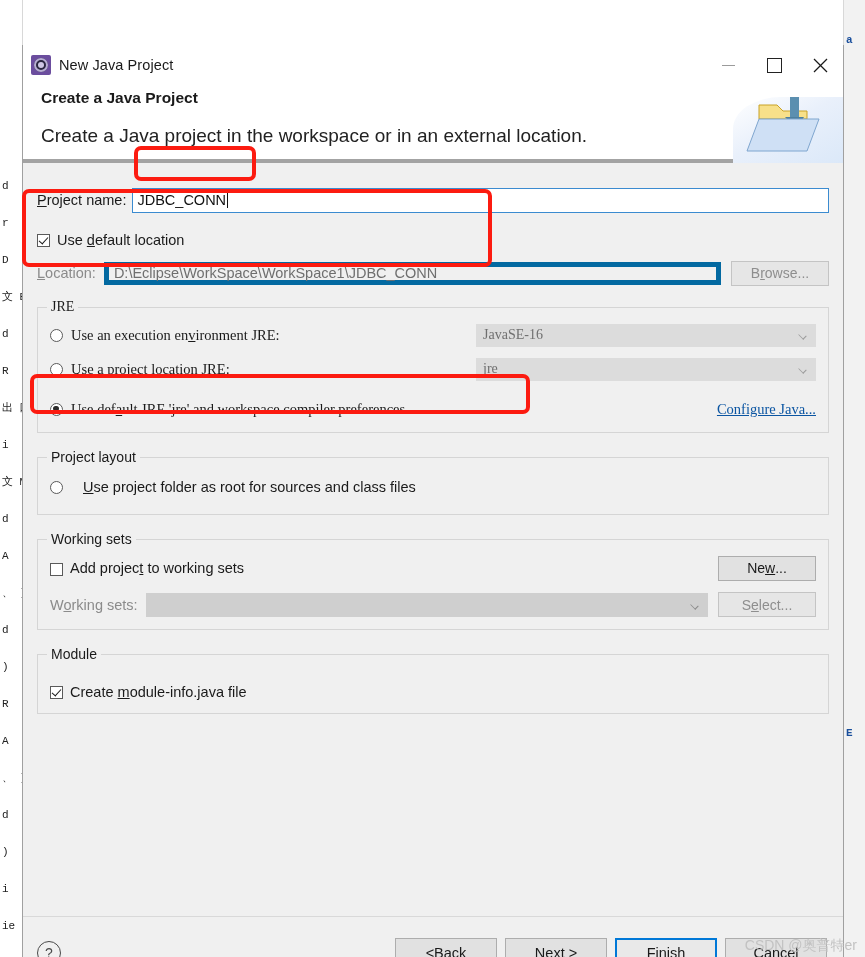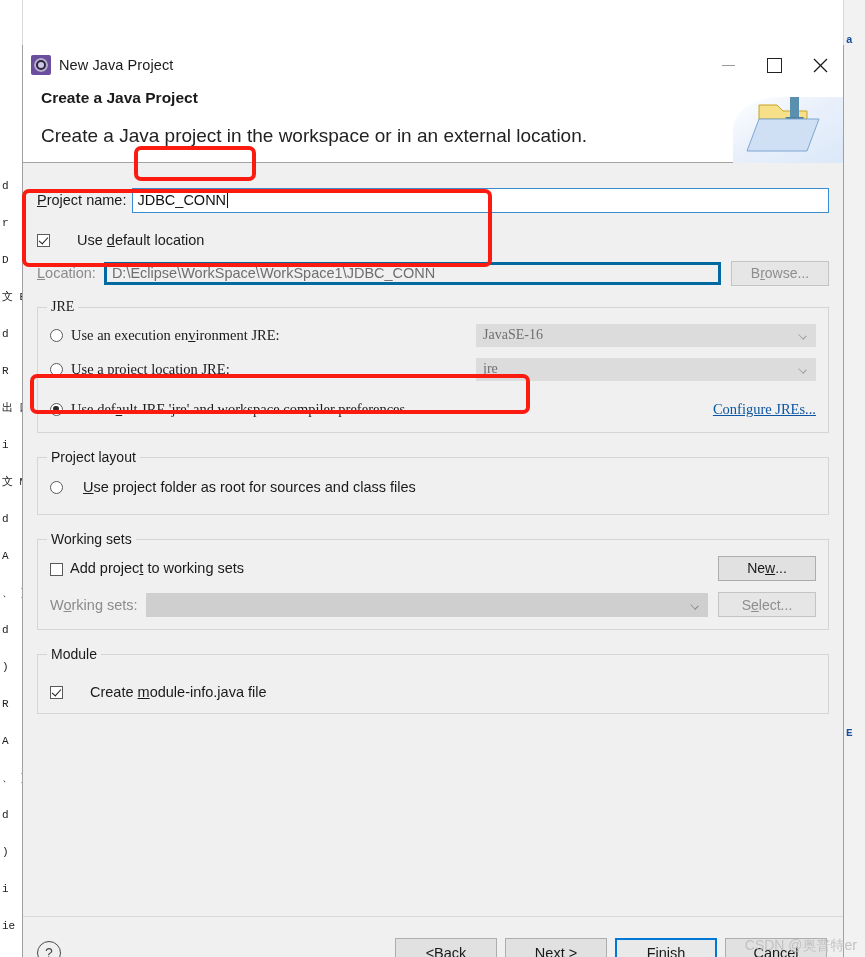--- a/index.html
+++ b/index.html
@@ -118,7 +118,7 @@
     flex: none;
     position: relative;
     height: 78px;
-    border-bottom: 1px solid #a3a3a3;
+    border-bottom: 4px solid #a3a3a3;
     box-sizing: border-box;
   }
   .header h1 {

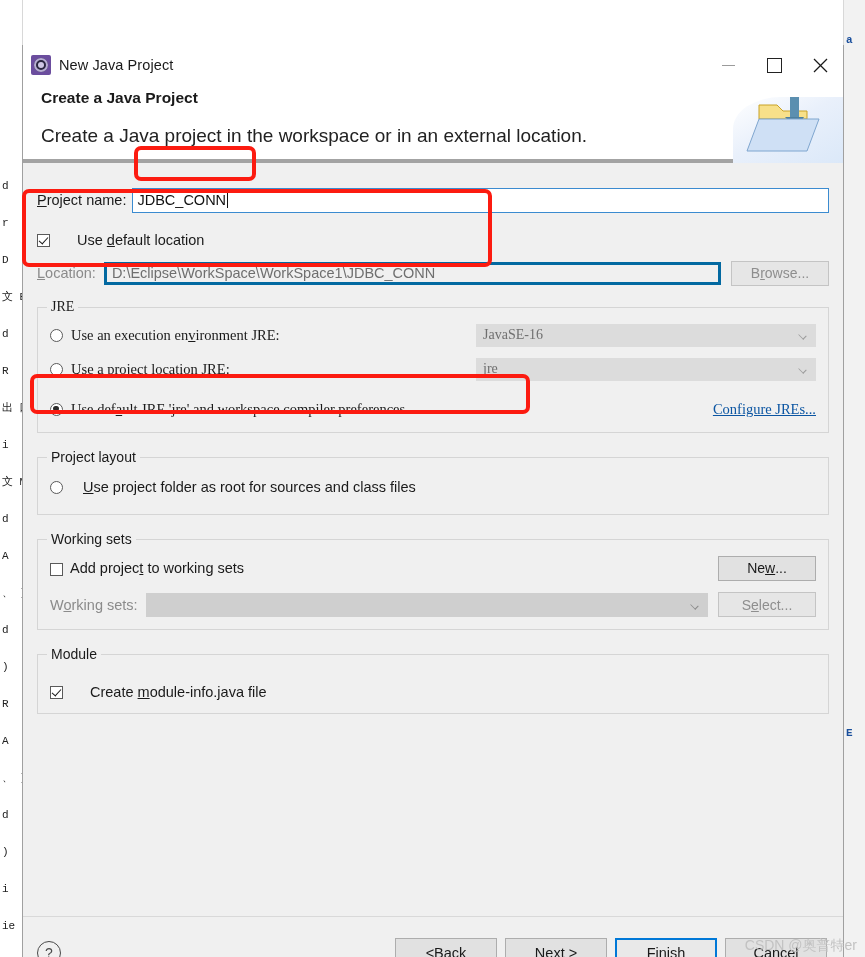--- a/index.html
+++ b/index.html
@@ -189,7 +189,7 @@
 
   
   .loc-block { margin-top: 16px; }
-  .cb-row { display: flex; align-items: center; height: 22px; gap: 20px; }
+  .cb-row { display: flex; align-items: center; height: 22px; }
   .checkbox {
     width: 13px; height: 13px;
     border: 1px solid #5a5a5a;

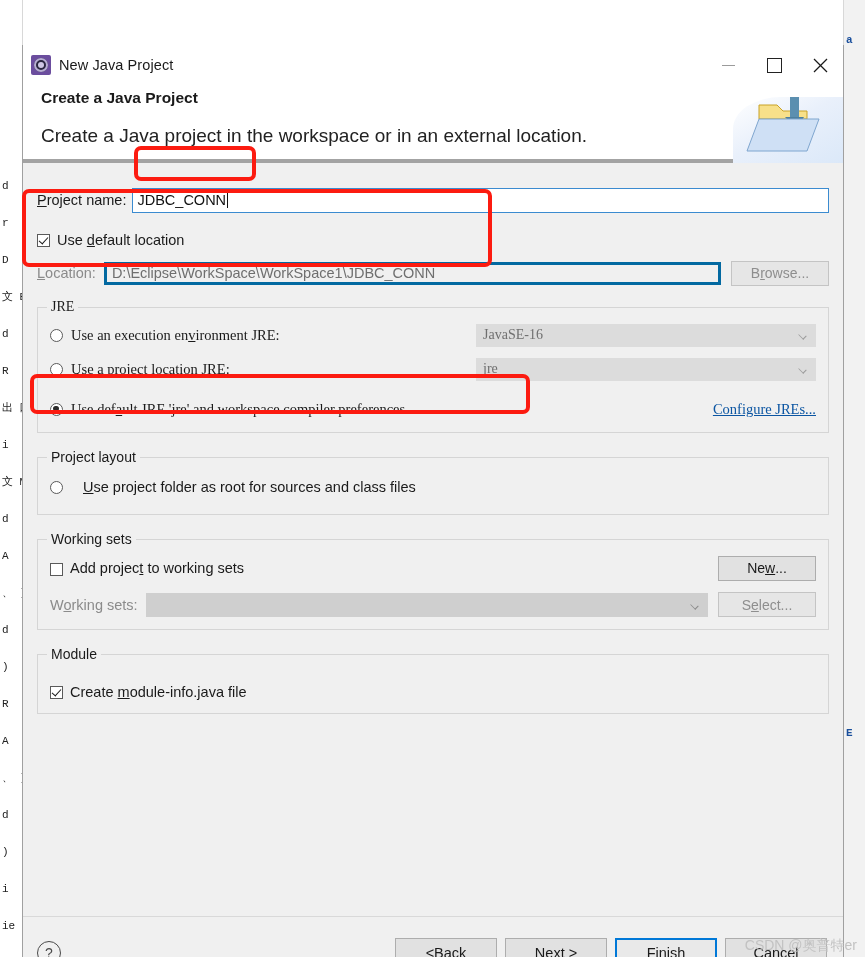--- a/index.html
+++ b/index.html
@@ -219,7 +219,7 @@
     margin-left: 8px; margin-right: 10px;
     height: 23px;
     background: #f0f0f0;
-    border: 3px solid #0369a1;
+    border: 5px solid #0369a1;
     box-sizing: border-box;
     display: flex; align-items: center;
     padding-left: 5px;

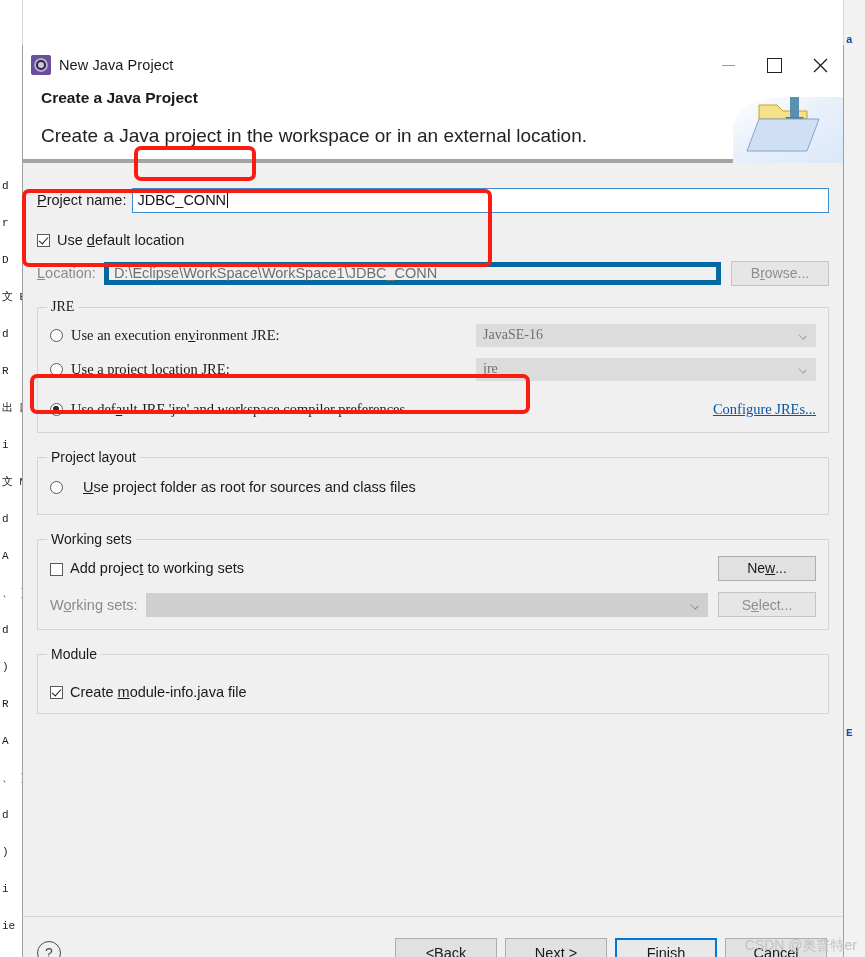--- a/index.html
+++ b/index.html
@@ -530,7 +530,7 @@
             <div class="lbl"><span>Use def</span><u>a</u><span>ult JRE 'jre' and workspace compiler preferences</span></div>
           </div>
           <div style="text-align:right; margin-top:6px;">
-            <span class="link">Configure JREs...</span>
+            <span class="link">Configure Java...</span>
           </div>
 
         </div>

